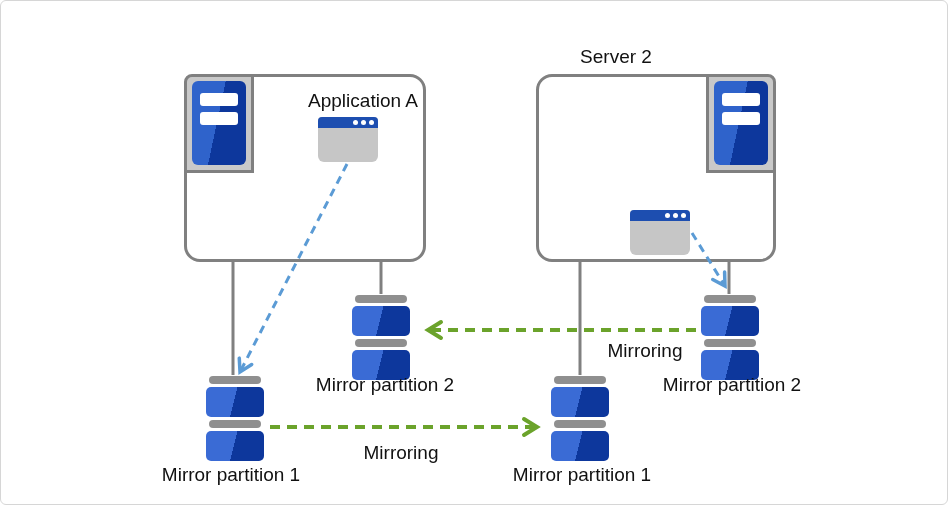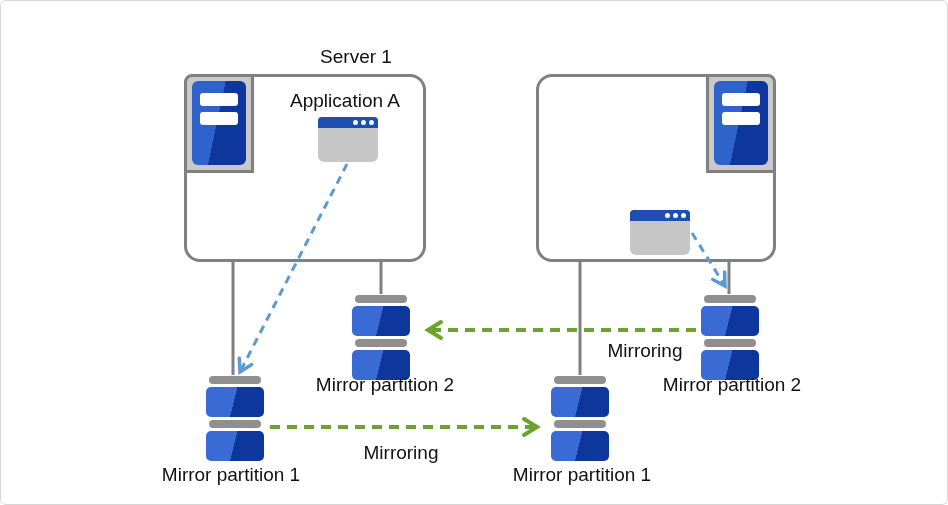--- a/index.html
+++ b/index.html
@@ -47,7 +47,6 @@
 
 <div class="canvas">
 
-  <div class="label" style="left:255px;top:44px;">Server 1</div>
   <div class="server-box" style="left:183px;top:73px;width:242px;height:188px;"></div>
   <div class="server-icon" style="left:183px;top:73px;border-radius:8px 0 0 0;">
     <div class="tower">

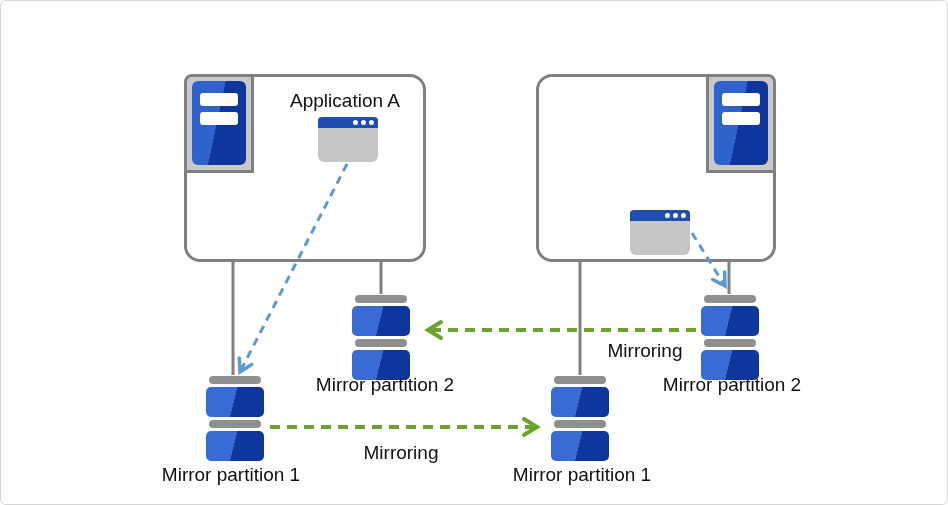--- a/index.html
+++ b/index.html
@@ -63,6 +63,7 @@
     </div>
   </div>
 
+  <div class="label" style="left:515px;top:44px;">Server 2</div>
   <div class="server-box" style="left:535px;top:73px;width:240px;height:188px;"></div>
   <div class="server-icon" style="left:705px;top:73px;border-radius:0 8px 0 0;">
     <div class="tower">

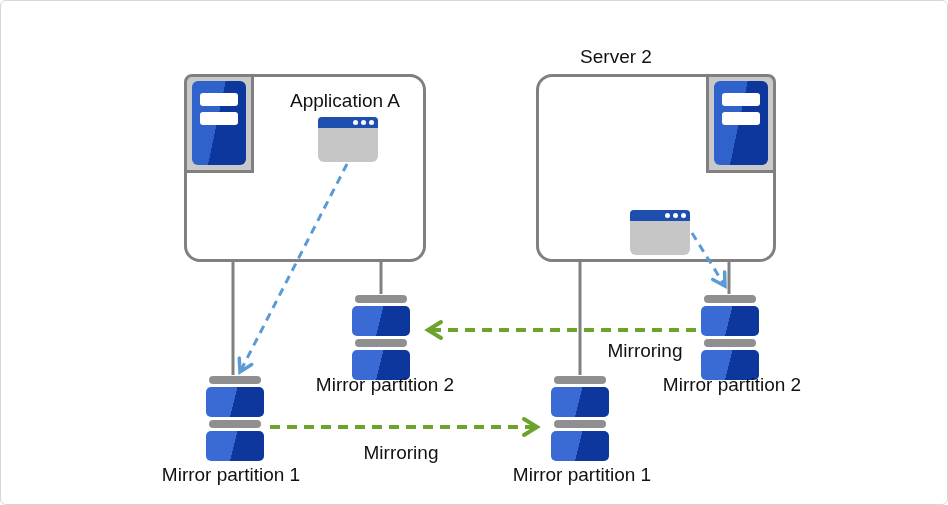--- a/index.html
+++ b/index.html
@@ -54,7 +54,7 @@
       <div class="slab" style="top:31px;"></div>
     </div>
   </div>
-  <div class="label" style="left:244px;top:88px;">Application A</div>
+  <div class="label" style="left:262px;top:88px;">Application A</div>
   <div class="win" style="left:317px;top:116px;">
     <div class="titlebar">
       <span class="dot" style="right:20px;"></span>

